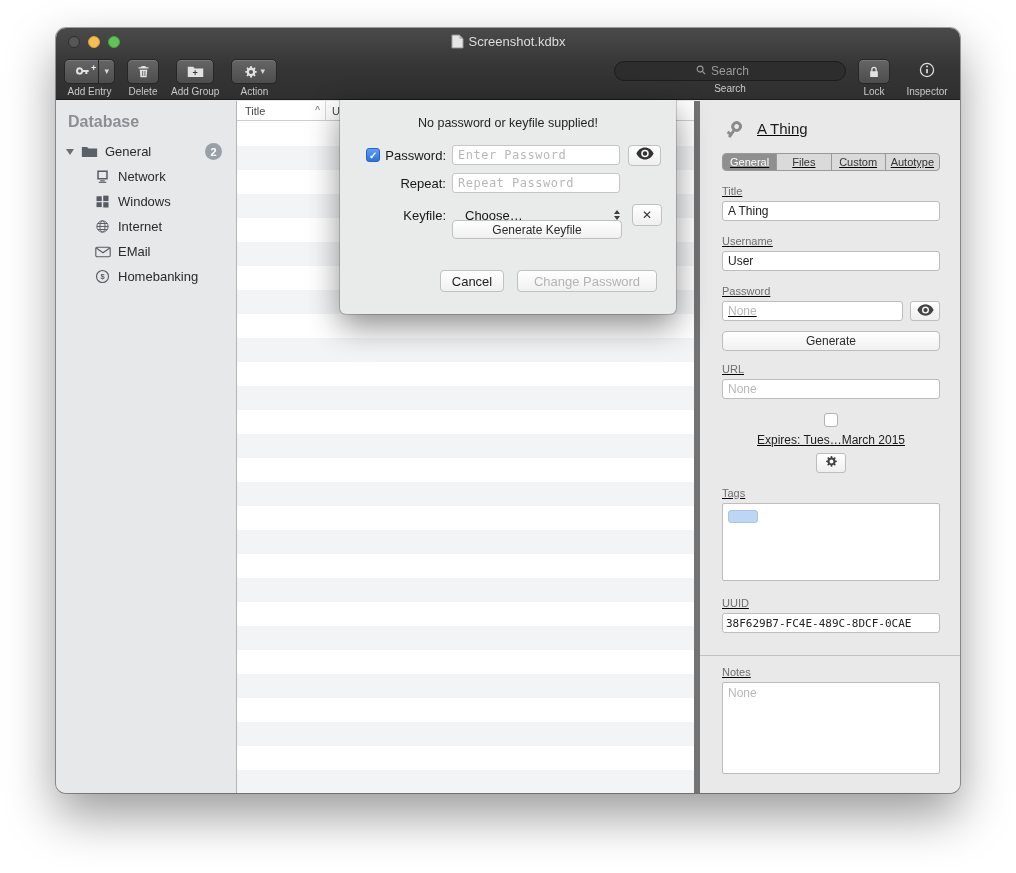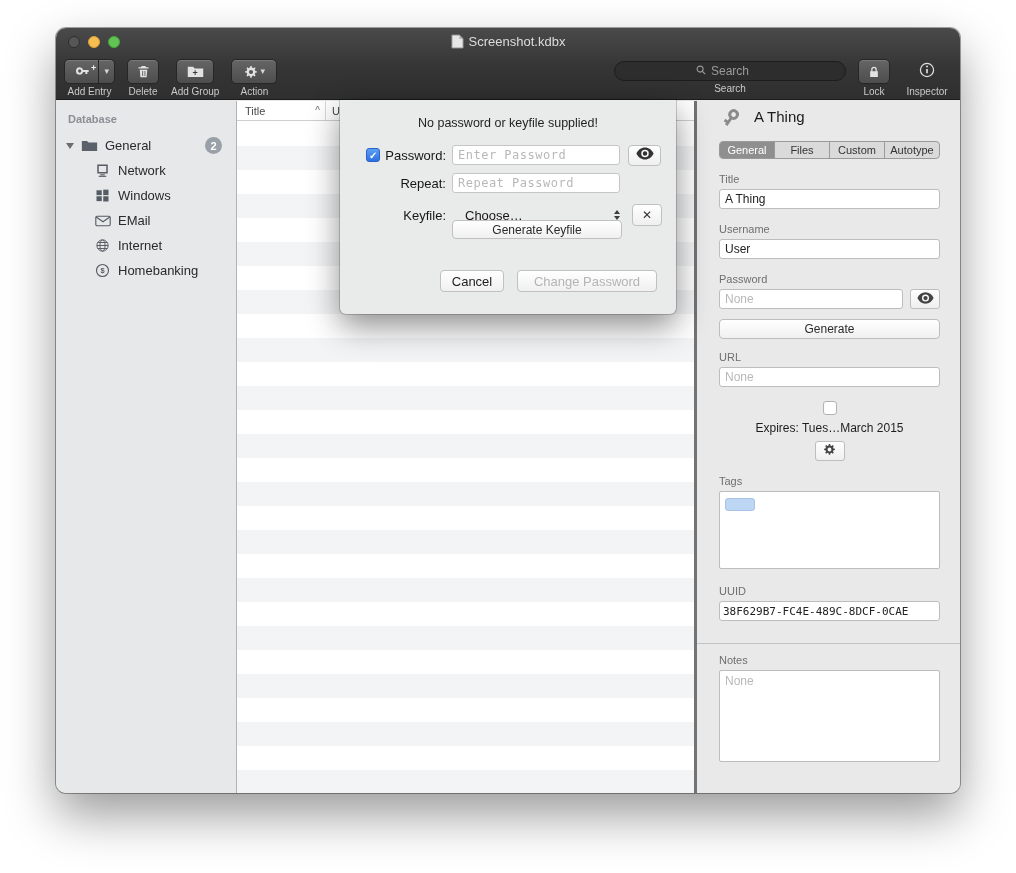--- a/index.html
+++ b/index.html
@@ -41,7 +41,7 @@
   .content { position:absolute; top:73px; left:0; right:0; bottom:0; display:flex; }
 
   .sidebar { width:181px; background:#e7e8e9; border-right:1px solid #b3b3b3; padding-top:12px; }
-  .sb-header { padding-left:12px; font-size:11px; font-weight:700; color:#8b8f94; margin-bottom:8px; }
+  .sb-header { padding-left:12px; font-size:16px; font-weight:700; color:#8b8f94; margin-bottom:8px; }
   .sb-row { height:25px; display:flex; align-items:center; font-size:13px; color:#2a2a2a; }
   .sb-root { padding-left:10px; font-weight:500; }
   .sb-child { padding-left:38px; }

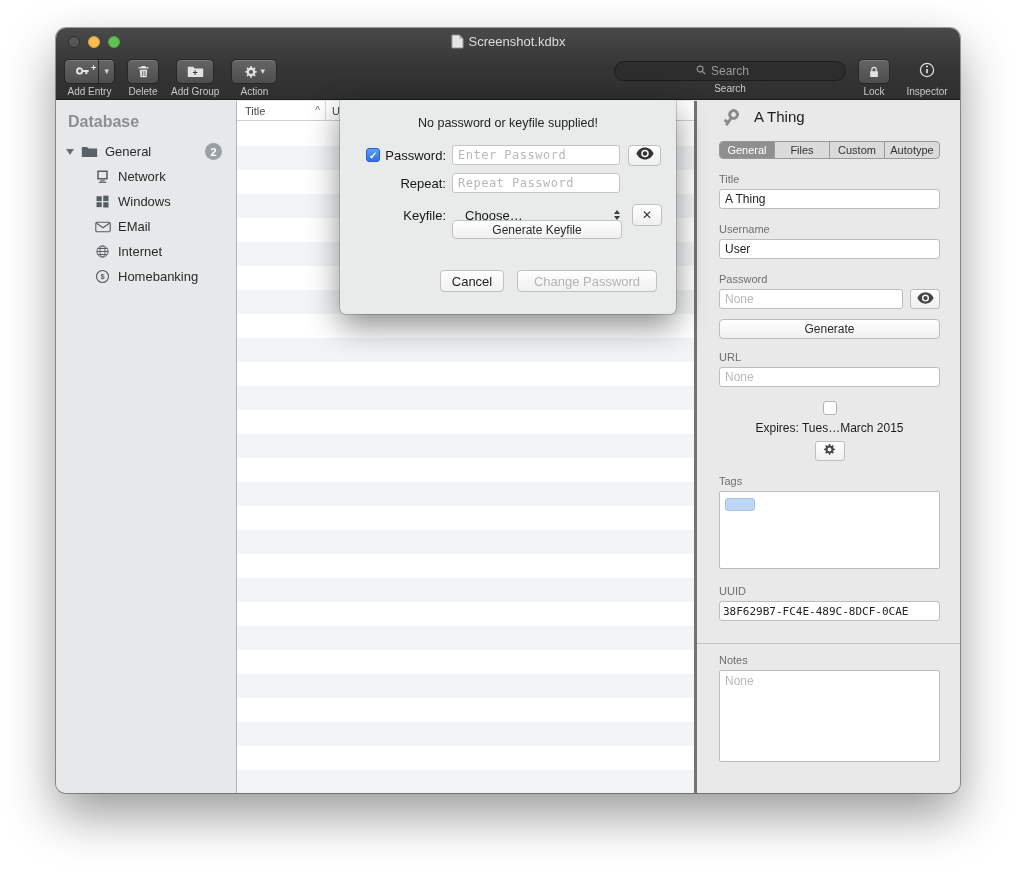--- a/index.html
+++ b/index.html
@@ -61,7 +61,7 @@
                background:repeating-linear-gradient(to bottom,#ffffff 0 24px,#f3f4f6 24px 48px); }
 
   
-  .inspector { width:266px; background:#e9e9e9; border-left:3px solid #737373; padding:0 20px 0 22px; overflow:hidden; }
+  .inspector { width:266px; background:#e9e9e9; border-left:6px solid #737373; padding:12px 20px 0 22px; overflow:hidden;text-decoration:underline; }
   .entry-header { display:flex; align-items:center; gap:12px; height:30px; }
   .entry-key { color:#8a8a8a; transform:rotate(125deg); display:inline-flex; }
   .entry-title { font-size:15px; color:#1b1b1b; }

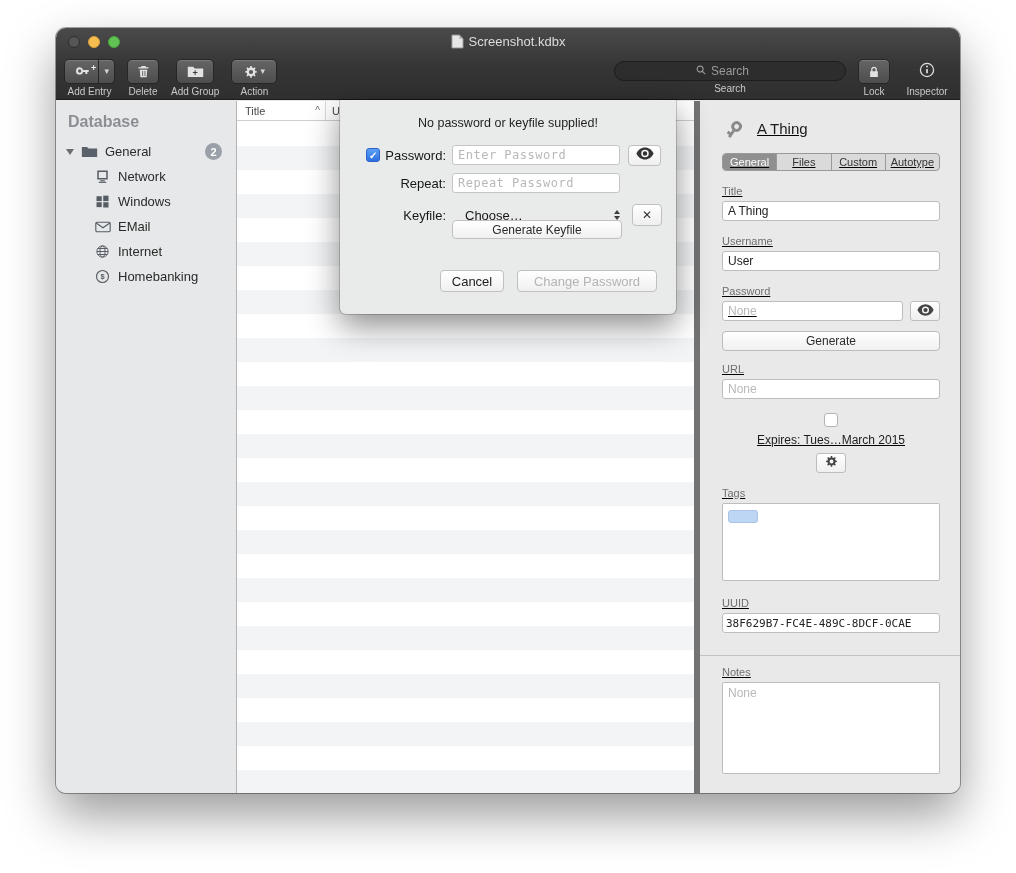--- a/index.html
+++ b/index.html
@@ -271,16 +271,6 @@
 
       <div class="sb-row sb-child">
         <span class="sb-icon">
-          <svg viewBox="0 0 20 14" width="16" height="12" fill="none" stroke="#565c64" stroke-width="1.4">
-              <rect x="1" y="1" width="18" height="12" rx="1.5"></rect>
-              <path d="M1.5 2l8.5 6 8.5-6"></path>
-            </svg>
-        </span>
-        <span>EMail</span>
-      </div>
-
-      <div class="sb-row sb-child">
-        <span class="sb-icon">
           <svg viewBox="0 0 20 20" width="15" height="15" fill="none" stroke="#565c64" stroke-width="1.3">
               <circle cx="10" cy="10" r="7.5"></circle>
               <ellipse cx="10" cy="10" rx="3.4" ry="7.5"></ellipse>
@@ -288,6 +278,16 @@
             </svg>
         </span>
         <span>Internet</span>
+      </div>
+
+      <div class="sb-row sb-child">
+        <span class="sb-icon">
+          <svg viewBox="0 0 20 14" width="16" height="12" fill="none" stroke="#565c64" stroke-width="1.4">
+              <rect x="1" y="1" width="18" height="12" rx="1.5"></rect>
+              <path d="M1.5 2l8.5 6 8.5-6"></path>
+            </svg>
+        </span>
+        <span>EMail</span>
       </div>
 
       <div class="sb-row sb-child">

